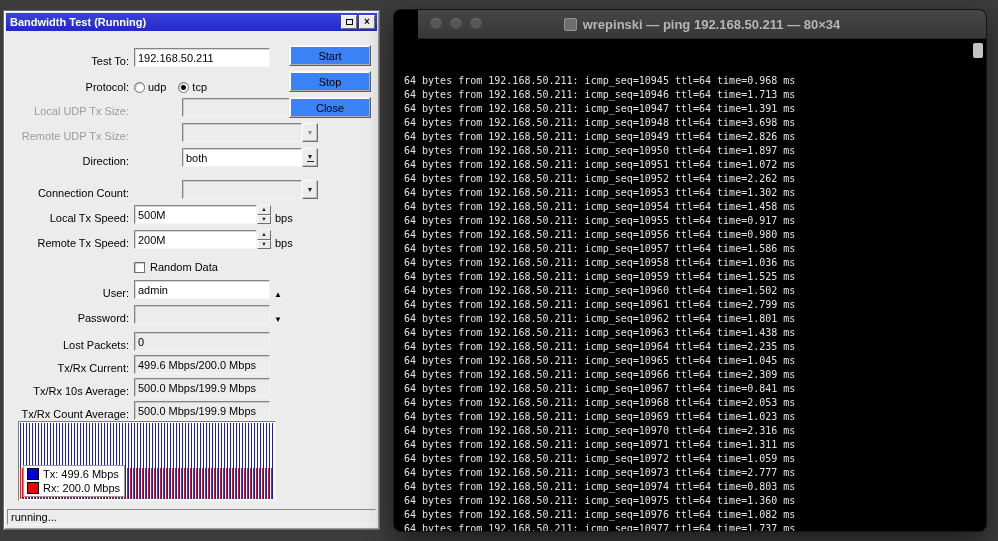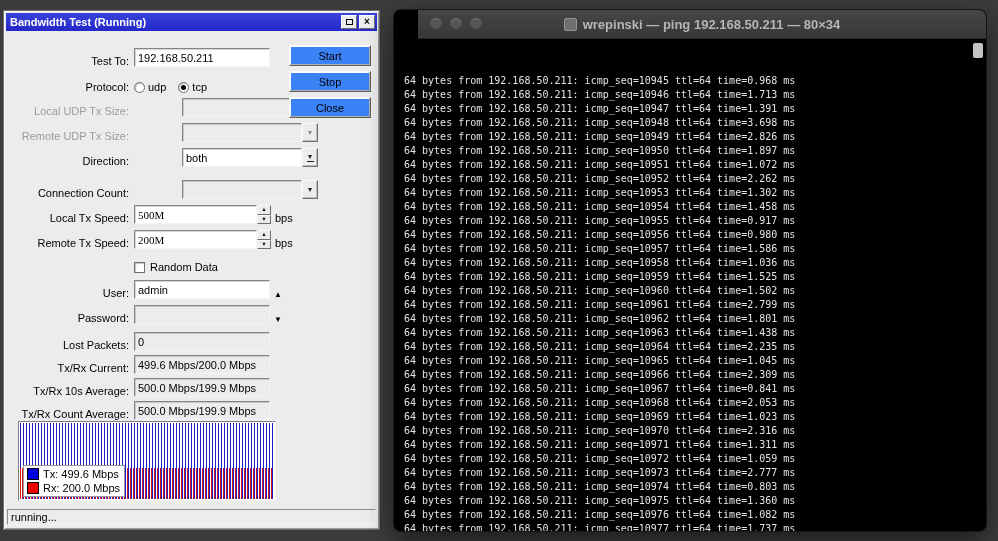--- a/index.html
+++ b/index.html
@@ -42,7 +42,7 @@
   input.field { display:inline-block; line-height:17px; }
   .dis-field { background:#ececec; }
   .ro-field  { background:#ececec; }
-  .w136 { width:136px; } .w123 { width:123px;font-family:Liberation Serif, serif; } .w120 { width:120px; }
+  .w136 { width:136px; } .w123 { width:123px; } .w120 { width:120px; }
 
   .combo { display:flex;padding-left:48px; }
   .combo-btn {

